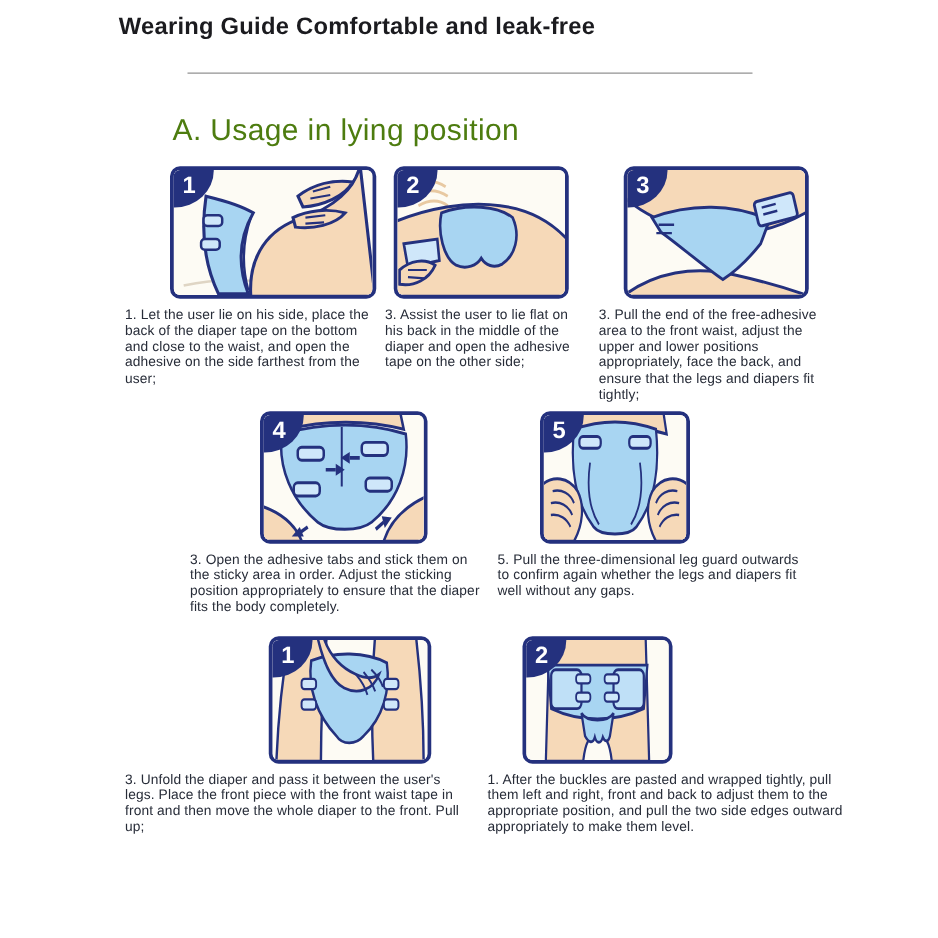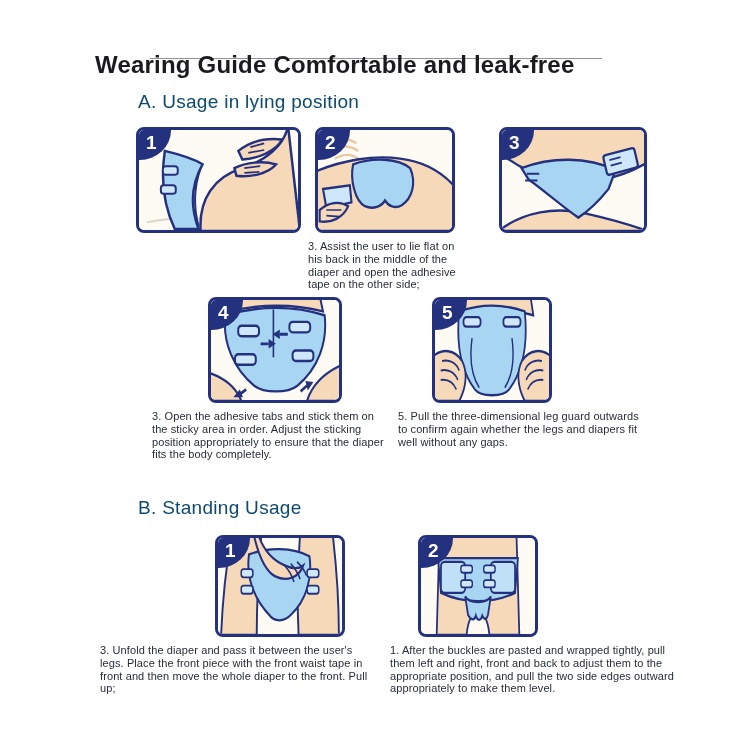--- a/index.html
+++ b/index.html
@@ -14,7 +14,7 @@
   .header { position: relative; height: 46px; }
   .title {
     position: absolute; left: 95px; top: 11px;
-    font-size: 24px; font-weight: 700; color: #1b1b1f; letter-spacing: 0.2px; margin-top: 40px;
+    font-size: 19px; font-weight: 700; color: #1b1b1f; letter-spacing: 0.2px;
   }
   .menu-icon { position: absolute; left: 580px; top: 8px; width: 26px; cursor: pointer; }
   .menu-icon .bar { background: #232323; border-radius: 2.5px; margin: 0 auto; }

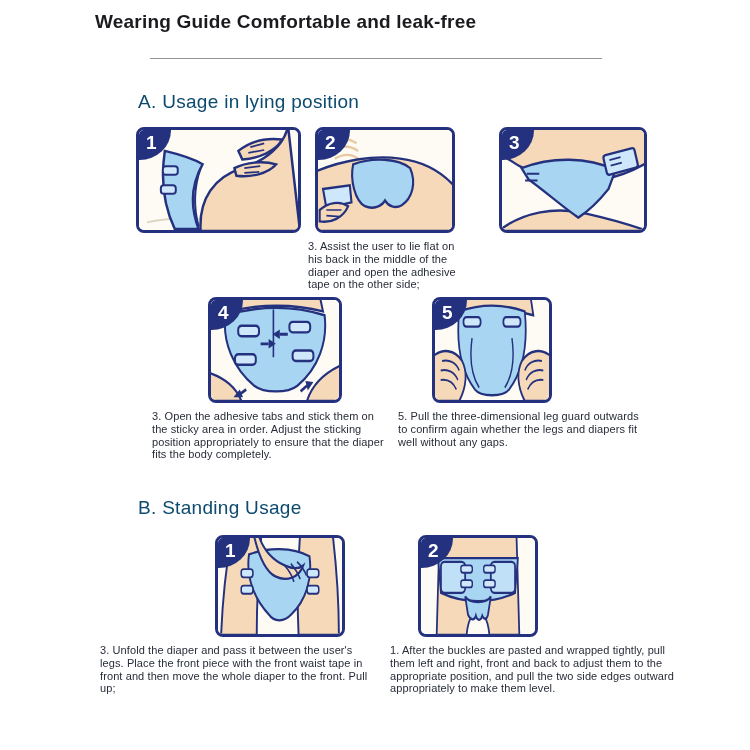--- a/index.html
+++ b/index.html
@@ -21,7 +21,7 @@
   .menu-icon .bar.short { width: 13px; height: 4px; margin-bottom: 5px; }
   .menu-icon .bar.long  { width: 25px; height: 4.5px; }
   .divider { width: 452px; margin: 12px 0 0 150px; border: none; border-top: 1.5px solid #929292; }
-  h2.section-title { font-size: 19px; font-weight: 400; color: #0c4a6e; letter-spacing: 0.3px; }
+  h2.section-title { font-size: 24px; font-weight: 400; color: #4d7c0f; letter-spacing: 0.3px; }
   h2.sec-a { margin: 32px 0 0 138px; }
   h2.sec-b { margin: 36px 0 0 138px; }
   .row { display: flex; align-items: flex-start; }

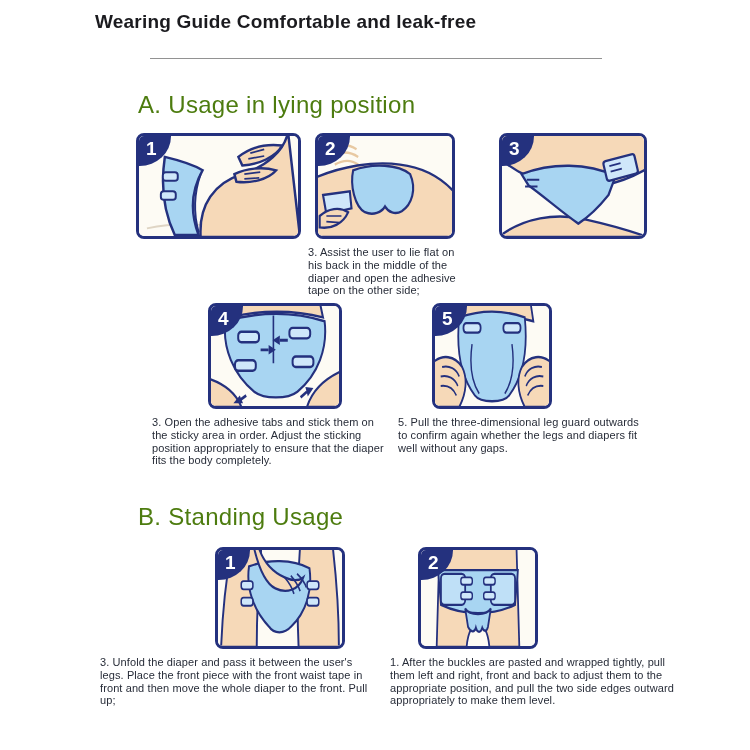--- a/index.html
+++ b/index.html
@@ -91,6 +91,7 @@
         </svg>
         <div class="badge"><span>1</span></div>
       </figure>
+      <p class="caption">1. Let the user lie on his side, place the back of the diaper tape on the bottom and close to the waist, and open the adhesive on the side farthest from the user;</p>
     </div>
 
     <div class="step c2">

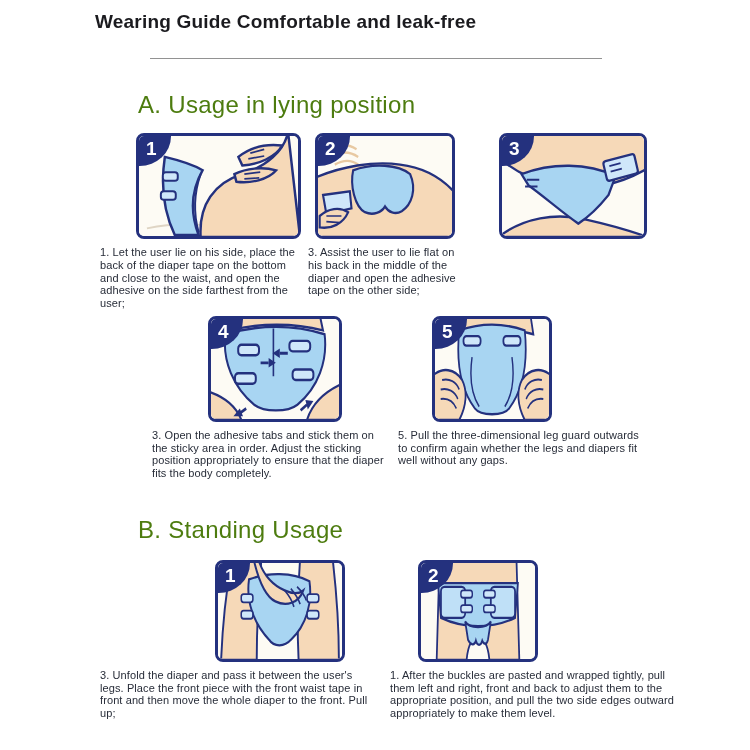--- a/index.html
+++ b/index.html
@@ -126,6 +126,7 @@
         </svg>
         <div class="badge"><span>3</span></div>
       </figure>
+      <p class="caption">3. Pull the end of the free-adhesive area to the front waist, adjust the upper and lower positions appropriately, face the back, and ensure that the legs and diapers fit tightly;</p>
     </div>
   </div>
 

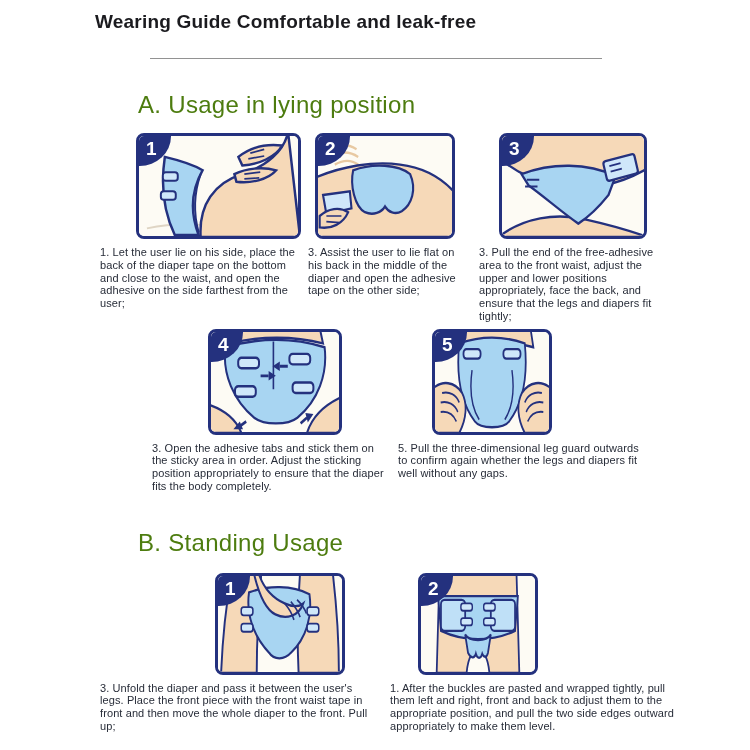--- a/index.html
+++ b/index.html
@@ -179,7 +179,6 @@
     </div>
   </div>
 
-  <h2 class="section-title sec-b">B. Standing Usage</h2>
 
   <div class="row row-b">
 

